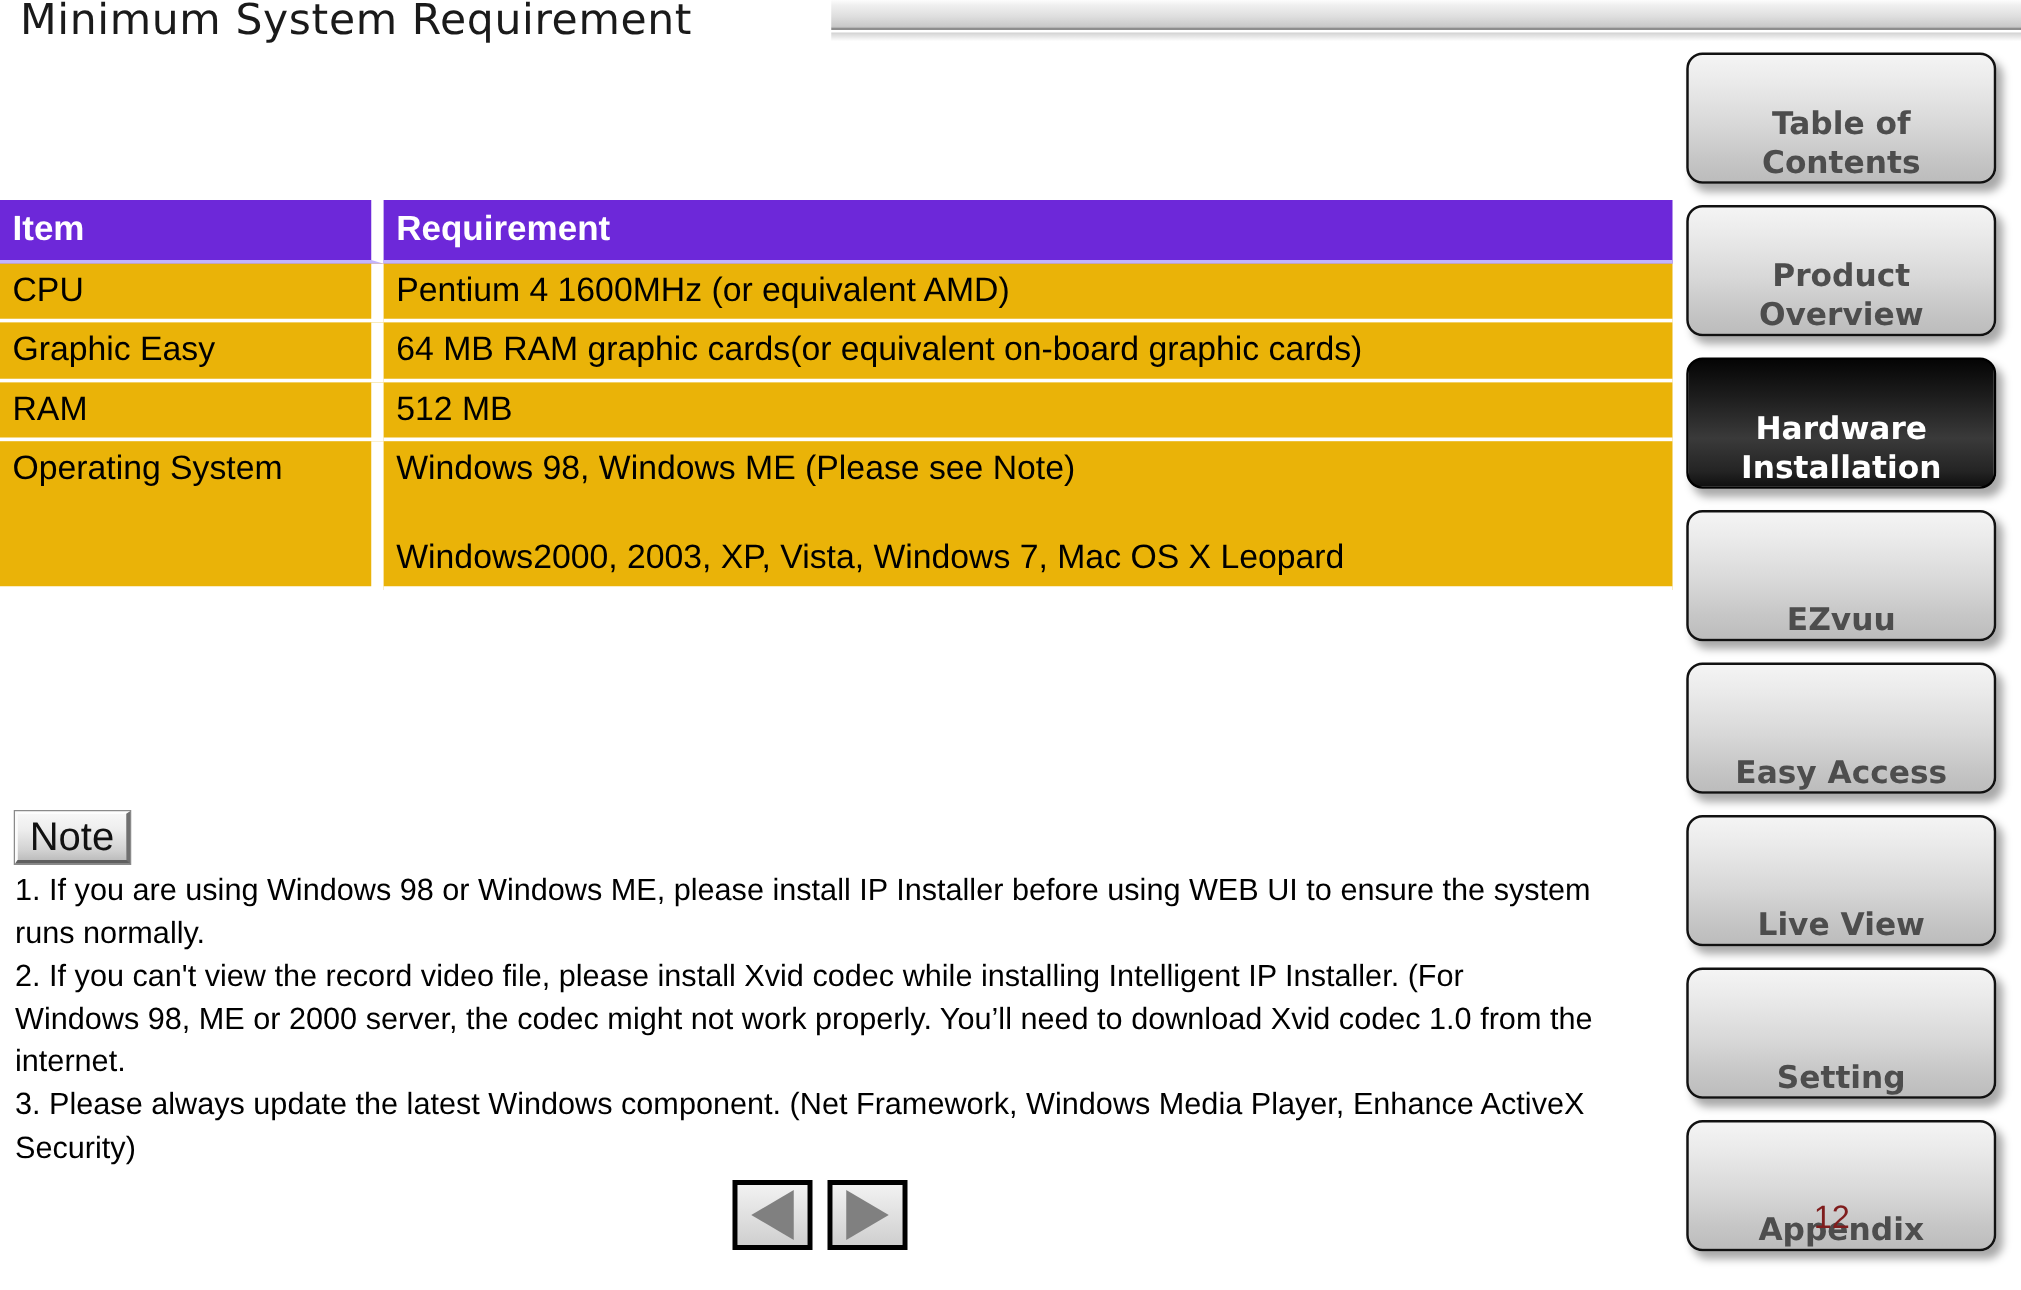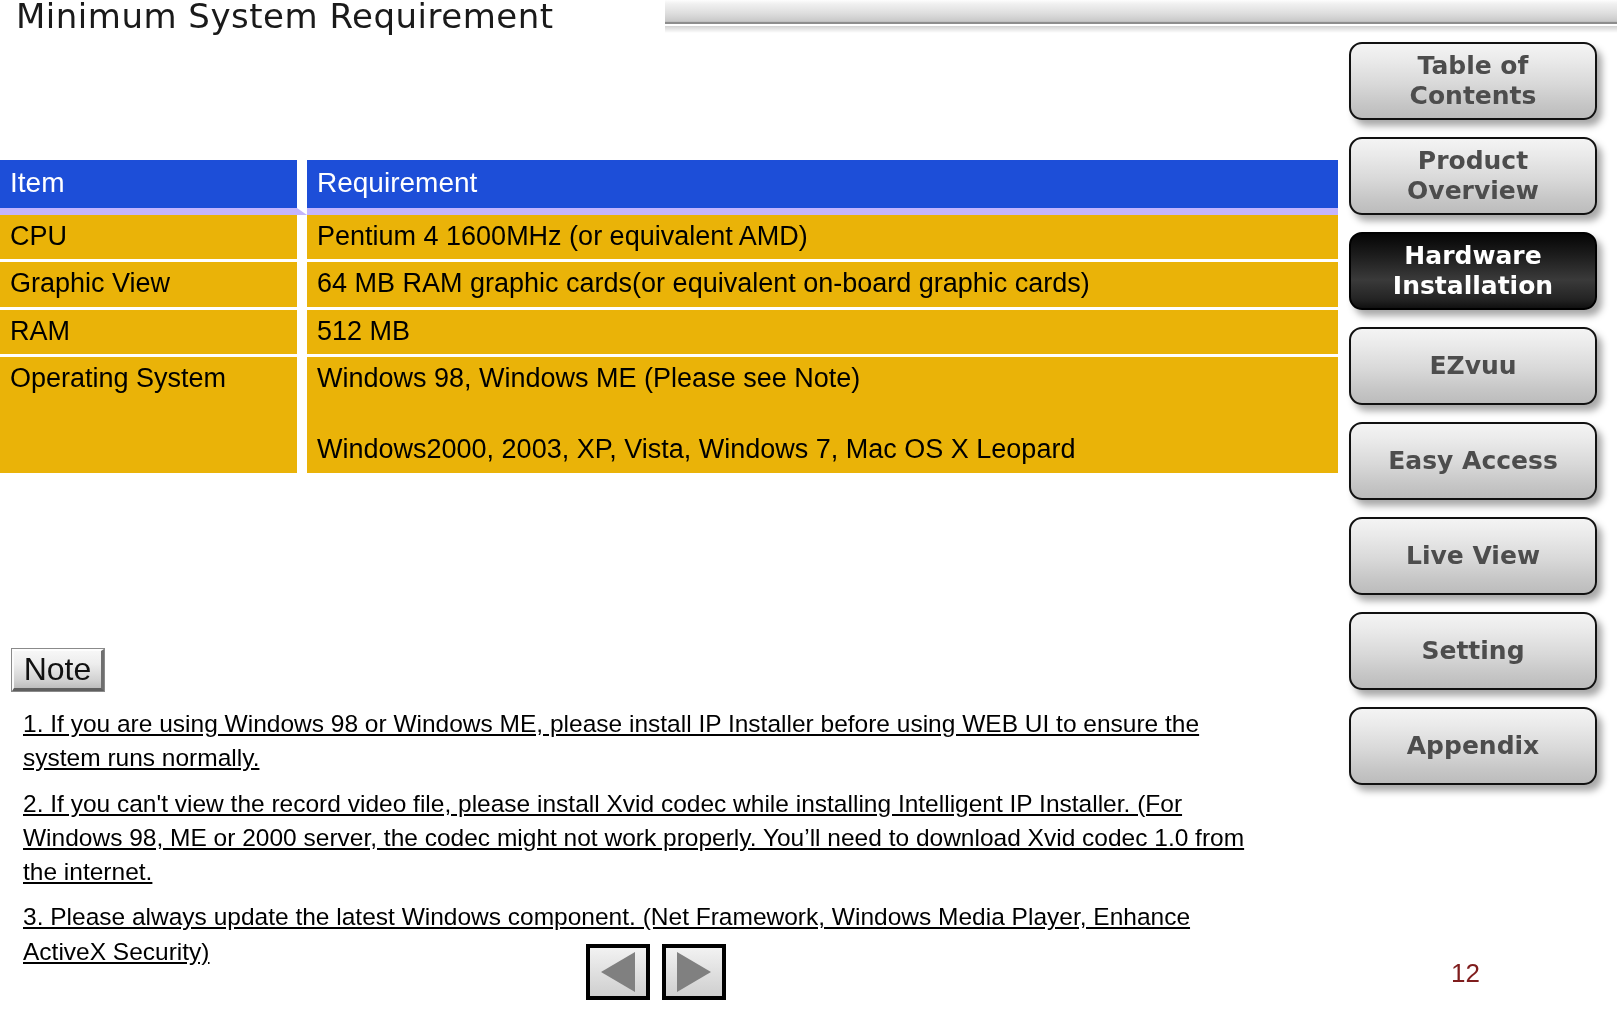--- a/index.html
+++ b/index.html
@@ -159,13 +159,13 @@
   .side-btn {
     position: relative;
     width: 248px;
-    height: 78px;
+    height: 105px;
     border-radius: 13px;
     border: 2.5px solid #111111;
     background: linear-gradient(to bottom, #f4f4f4 0%, #eaeaea 22%, #d8d8d8 55%, #c6c6c6 82%, #bcbcbc 100%);
     box-shadow: 5px 6px 7px rgba(0,0,0,0.34);
     display: flex;
-    align-items: center;
+    align-items: flex-end;
     justify-content: center;
     text-align: center;
     font-family: "DejaVu Sans", sans-serif;

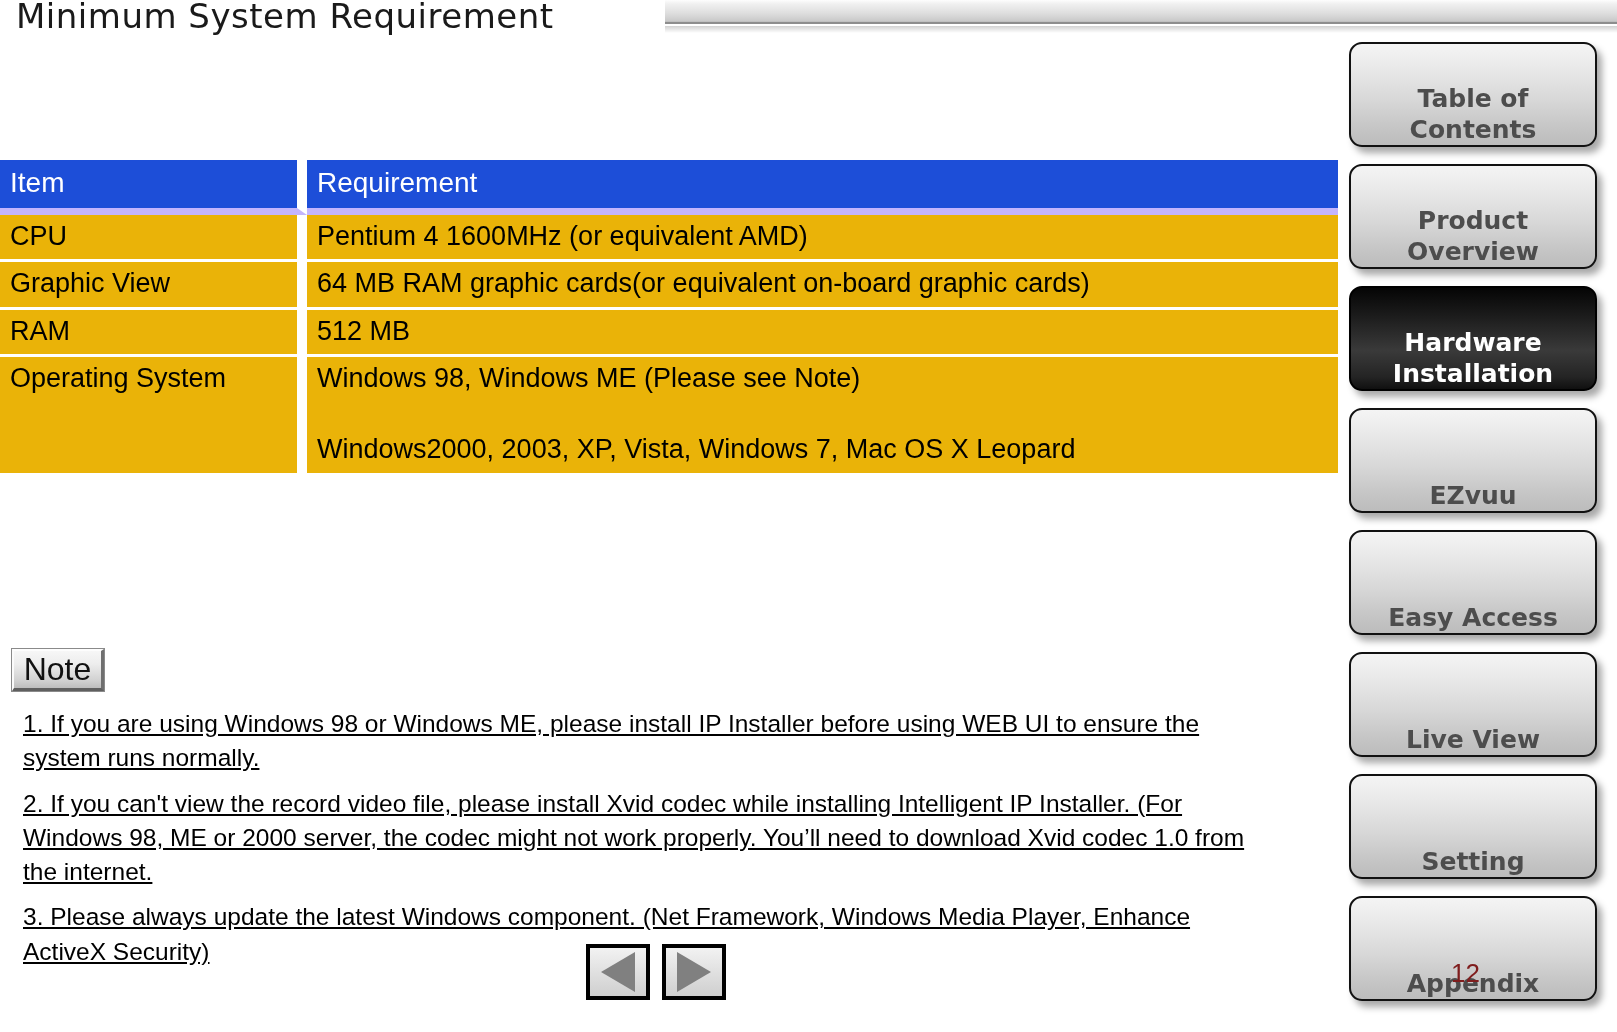--- a/index.html
+++ b/index.html
@@ -67,13 +67,13 @@
     line-height: 1.28;
   }
   #req-table thead th {
-    background: #1d4ed8;
+    background: #6d28d9;
     color: #ffffff;
-    font-weight: normal;
+    font-weight: bold;
     font-size: 28px;
     padding-top: 5px;
     padding-bottom: 7px;
-    border-bottom: 7px solid #c4b5fd;
+    border-bottom: 3px solid #c4b5fd;
   }
   #req-table thead th.col-item { border-right: 10px solid #ffffff; }
   #req-table tbody td {

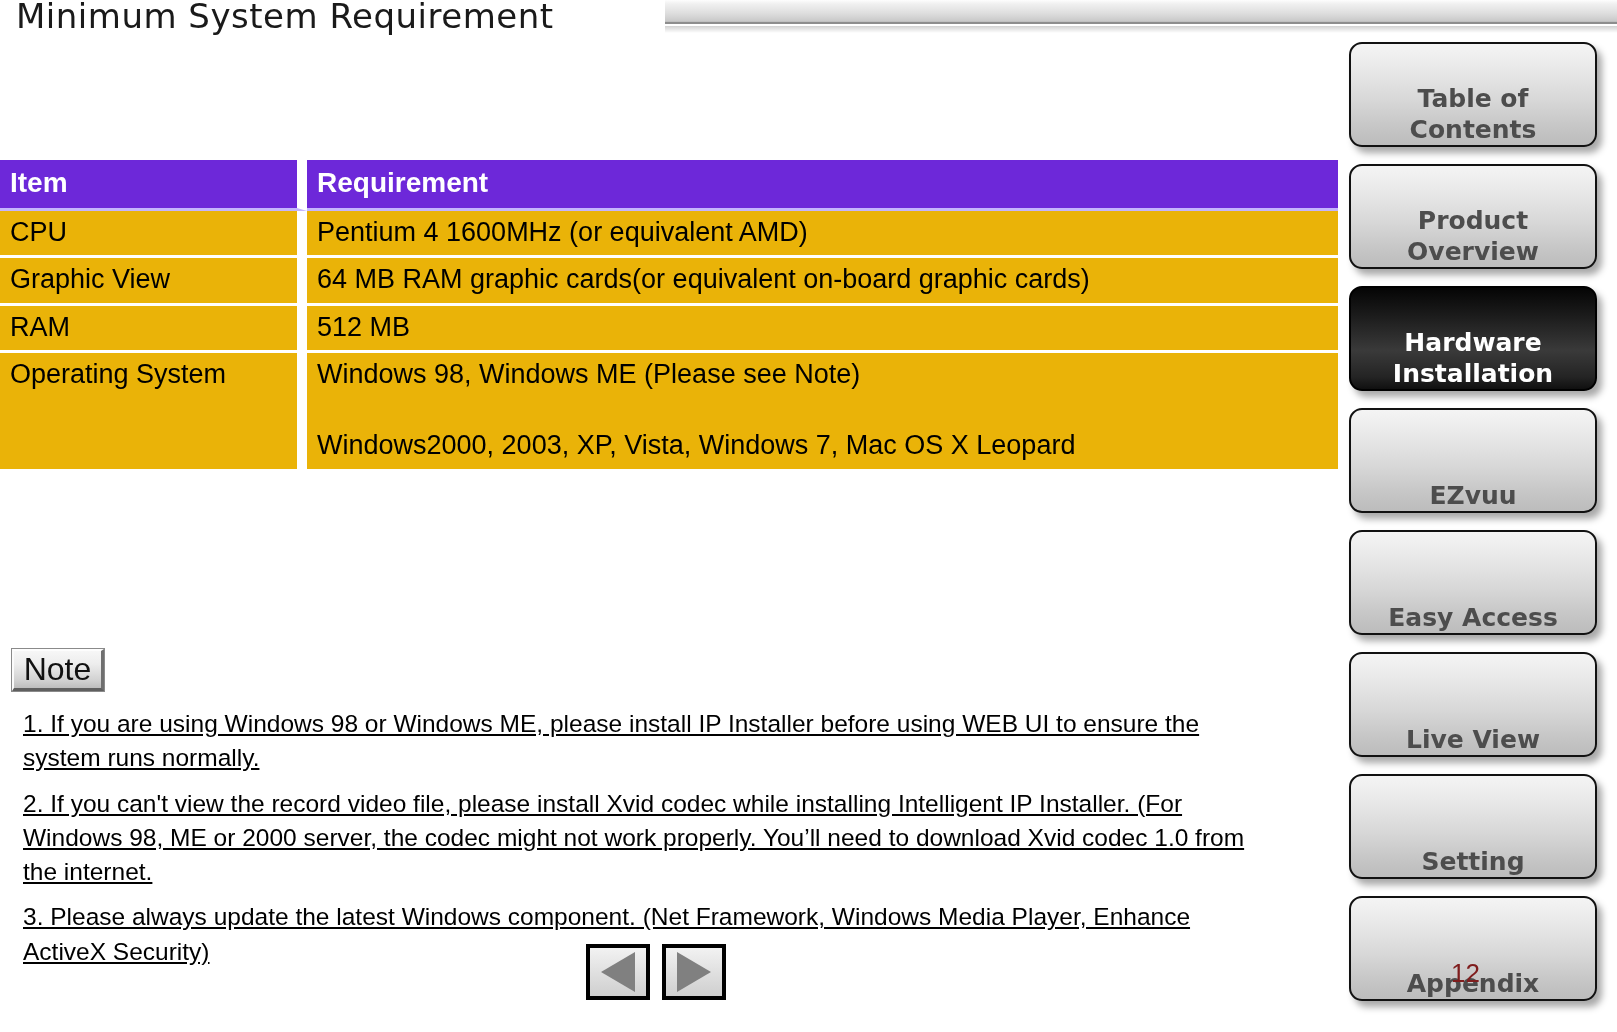--- a/index.html
+++ b/index.html
@@ -219,7 +219,7 @@
       </td>
     </tr>
     <tr>
-      <td class="col-item">Graphic View</td>
+      <td class="col-item">Graphic Easy</td>
       <td>
         <span class="cell-line">64 MB RAM graphic cards(or equivalent on-board graphic cards)</span>
       </td>

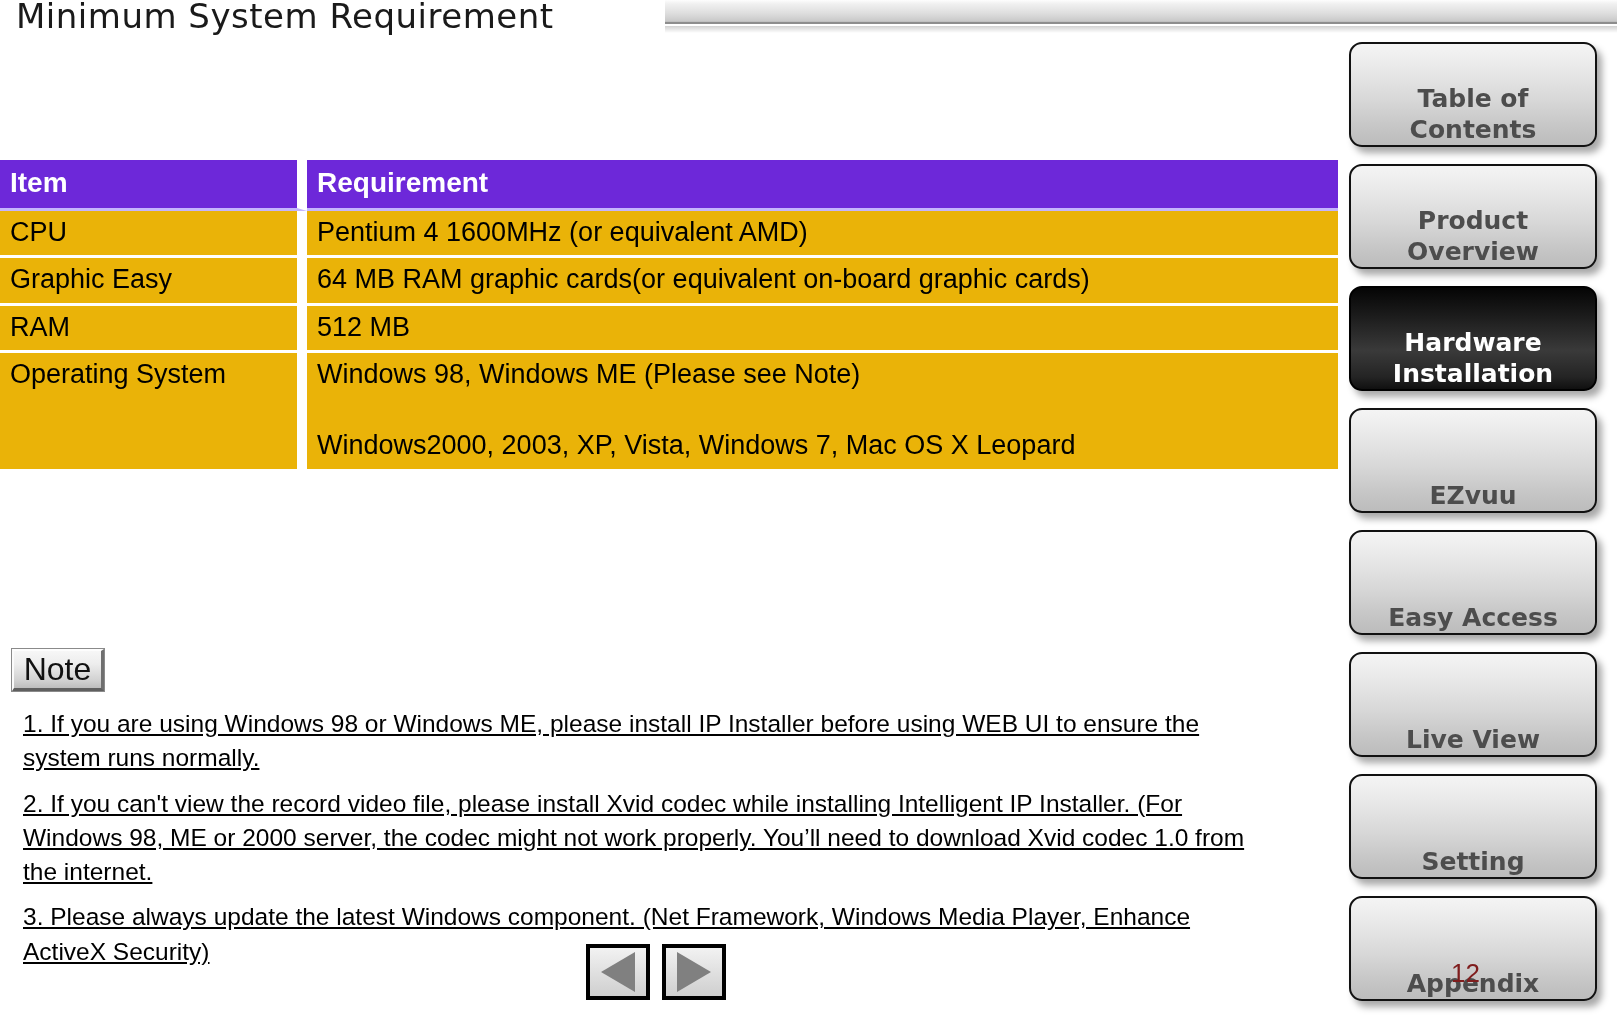--- a/index.html
+++ b/index.html
@@ -117,7 +117,7 @@
     line-height: 1.40;
     color: #000000;
   }
-  #notes p { margin: 11px; padding: 0; text-decoration: underline; }
+  #notes p { margin: 0; padding: 0; }
 
   
   #nav-arrows {

